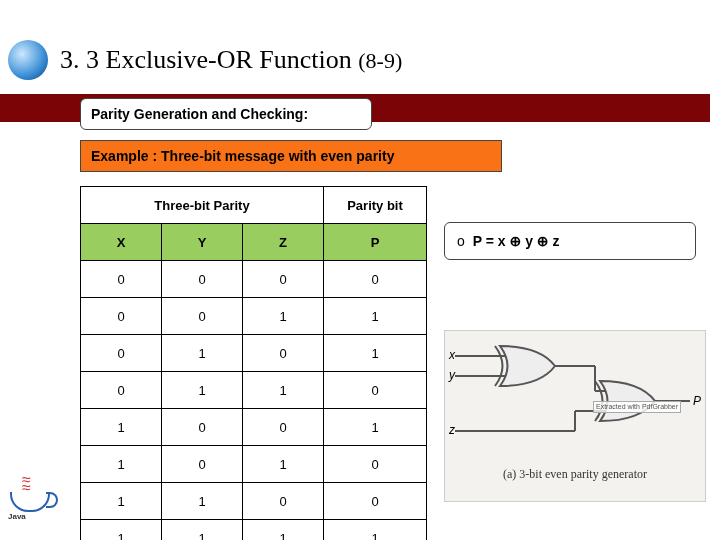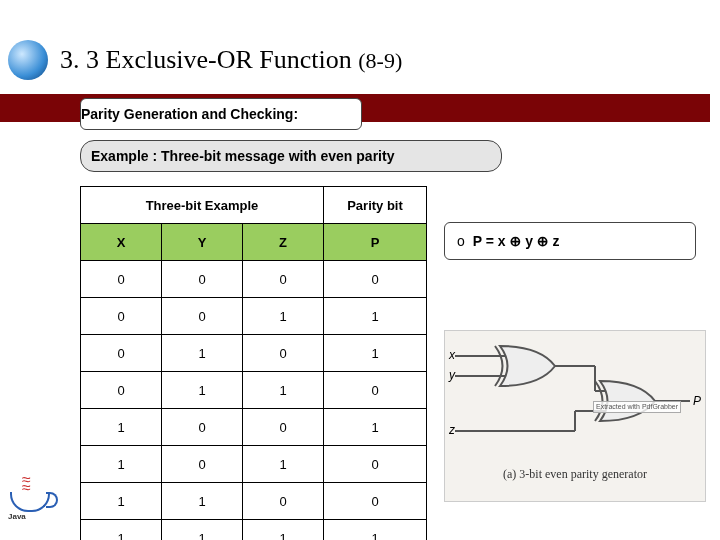--- a/index.html
+++ b/index.html
@@ -52,6 +52,7 @@
     font-size: 14px;
     display: flex;
     align-items: center;
+    padding-left: 10px;
   }
   .callout2 {
     position: absolute;

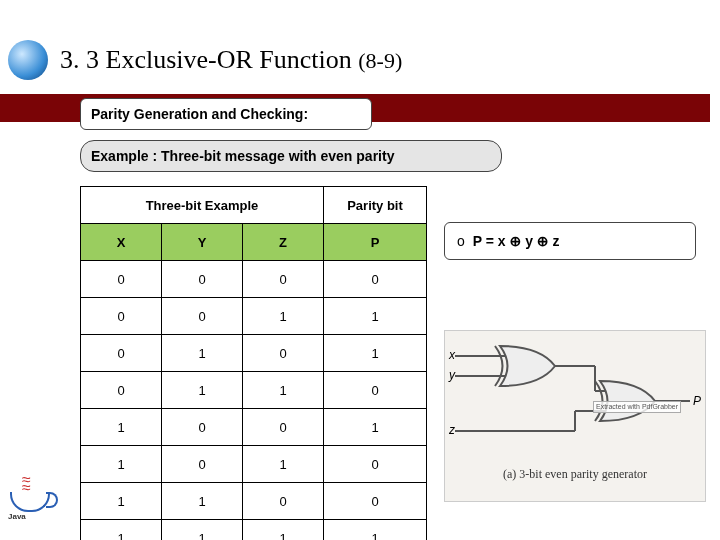--- a/index.html
+++ b/index.html
@@ -60,9 +60,9 @@
     left: 80px;
     width: 410px;
     height: 30px;
-    background: #e5e5e5;
+    background: #f97316;
     border: 1px solid #444;
-    border-radius: 14px;
+    border-radius: 0;
     font-weight: bold;
     font-size: 14px;
     display: flex;

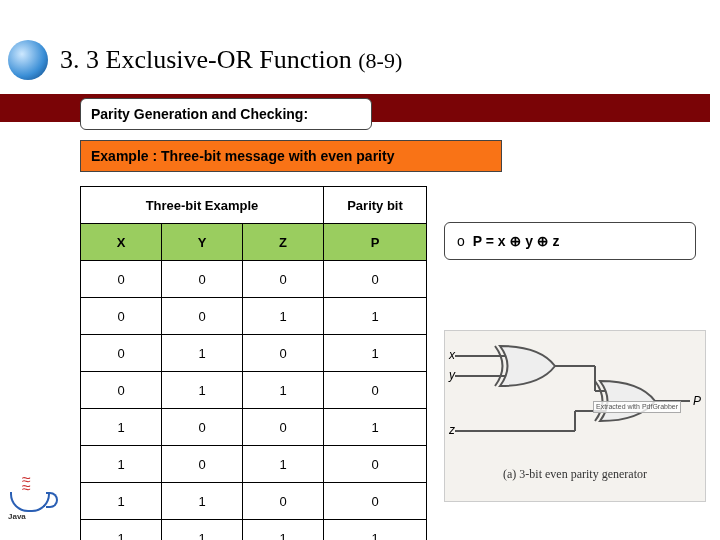--- a/index.html
+++ b/index.html
@@ -217,7 +217,7 @@
 <table class="tbl">
   <tbody>
       <tr>
-    <th class="msg-head" colspan="3">Three-bit Example</th>
+    <th class="msg-head" colspan="3">Three-bit Parity</th>
     <th class="p-head">Parity bit</th>
   </tr>
   <tr class="headrow">

